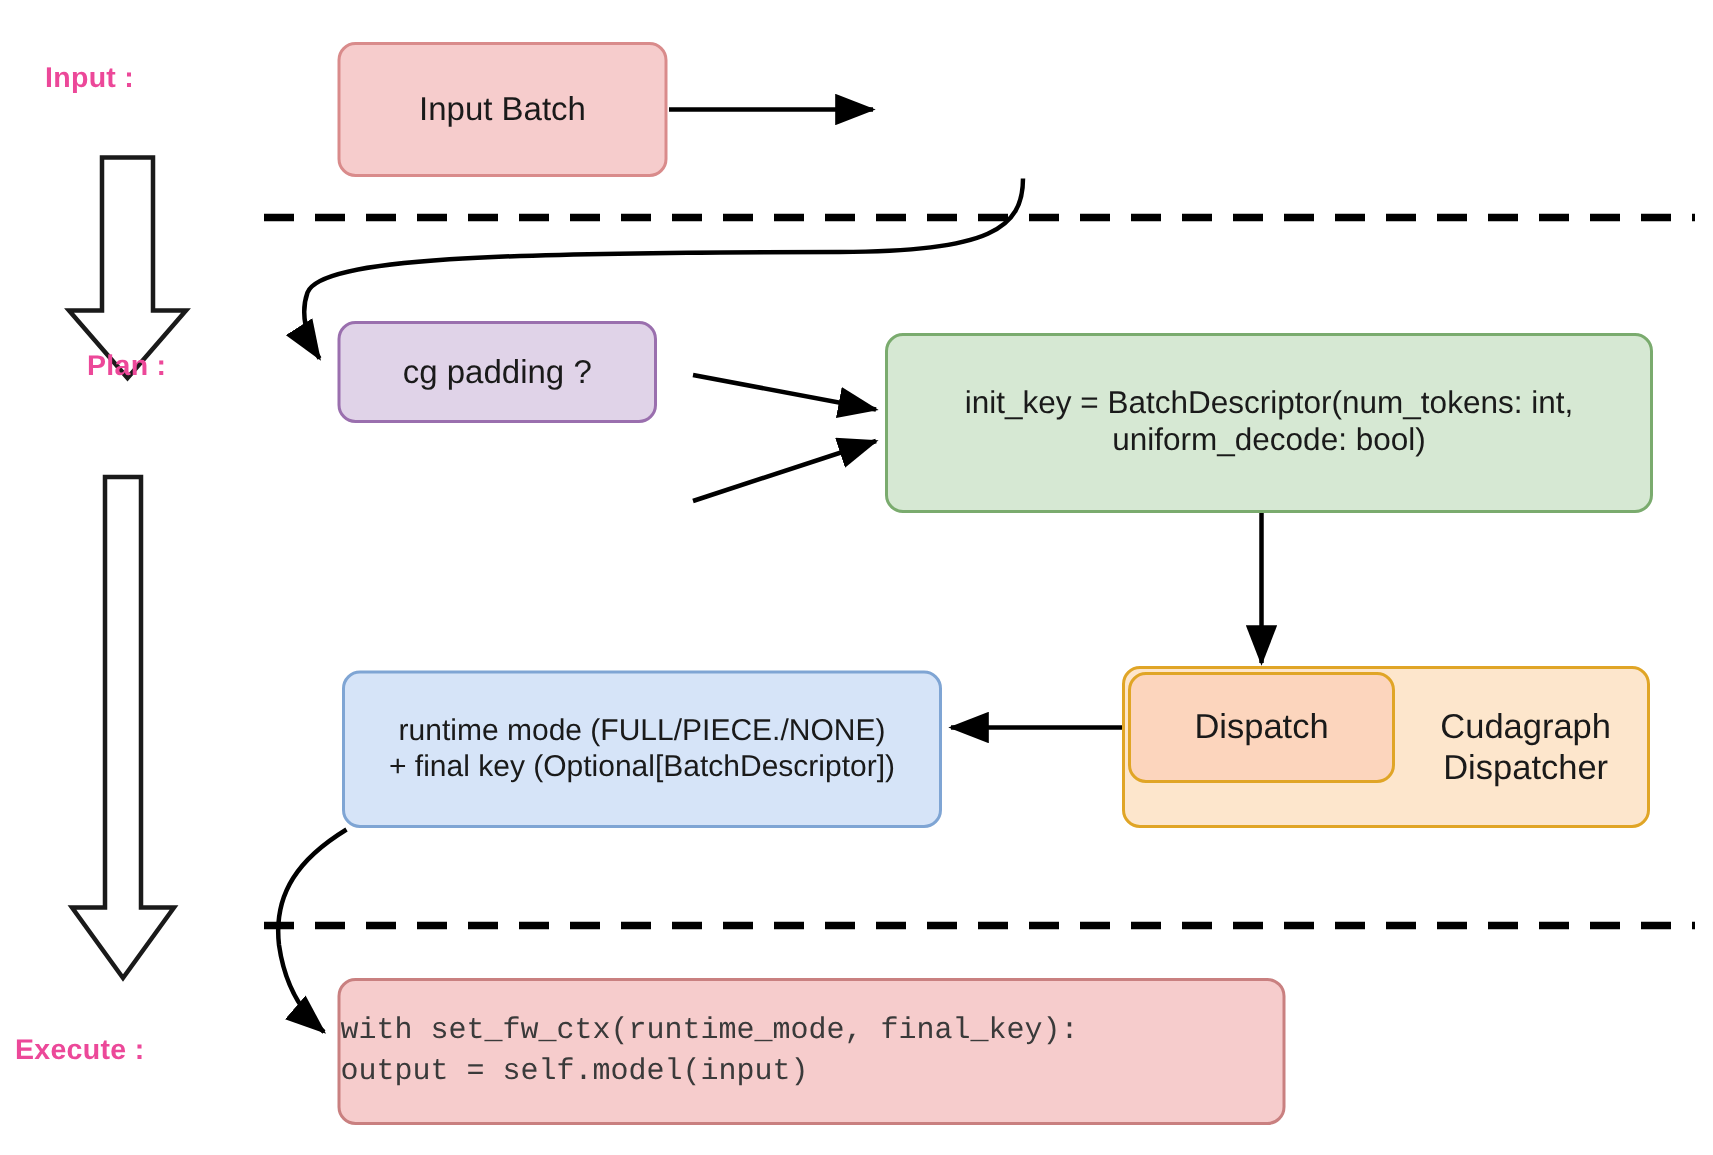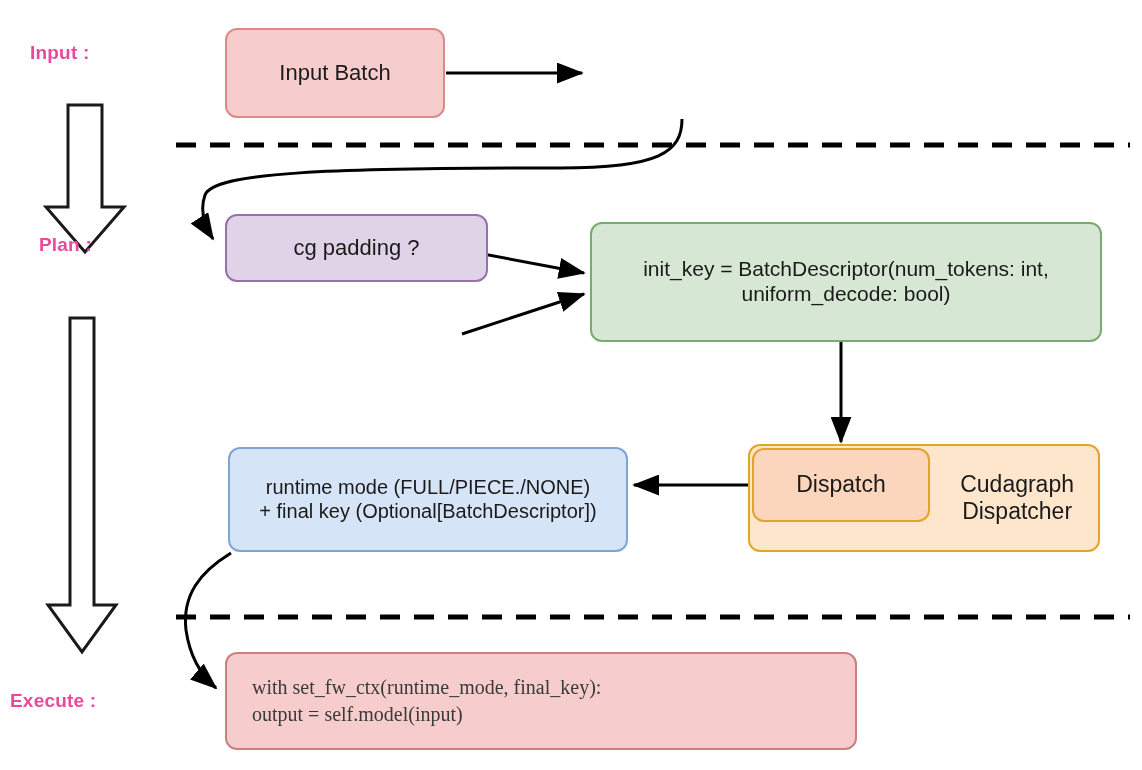--- a/index.html
+++ b/index.html
@@ -88,7 +88,7 @@
     text-align: left; line-height: 1.35; align-items: center;
   }
   .lbl-input   { left: 30px;  top: 42px; }
-  .lbl-plan    { left: 39px;  top: 234px; }
+  .lbl-plan    { left: 58px;  top: 234px; }
   .lbl-execute { left: 10px;  top: 670px; margin-top: 20px; }
 </style>
 </head>

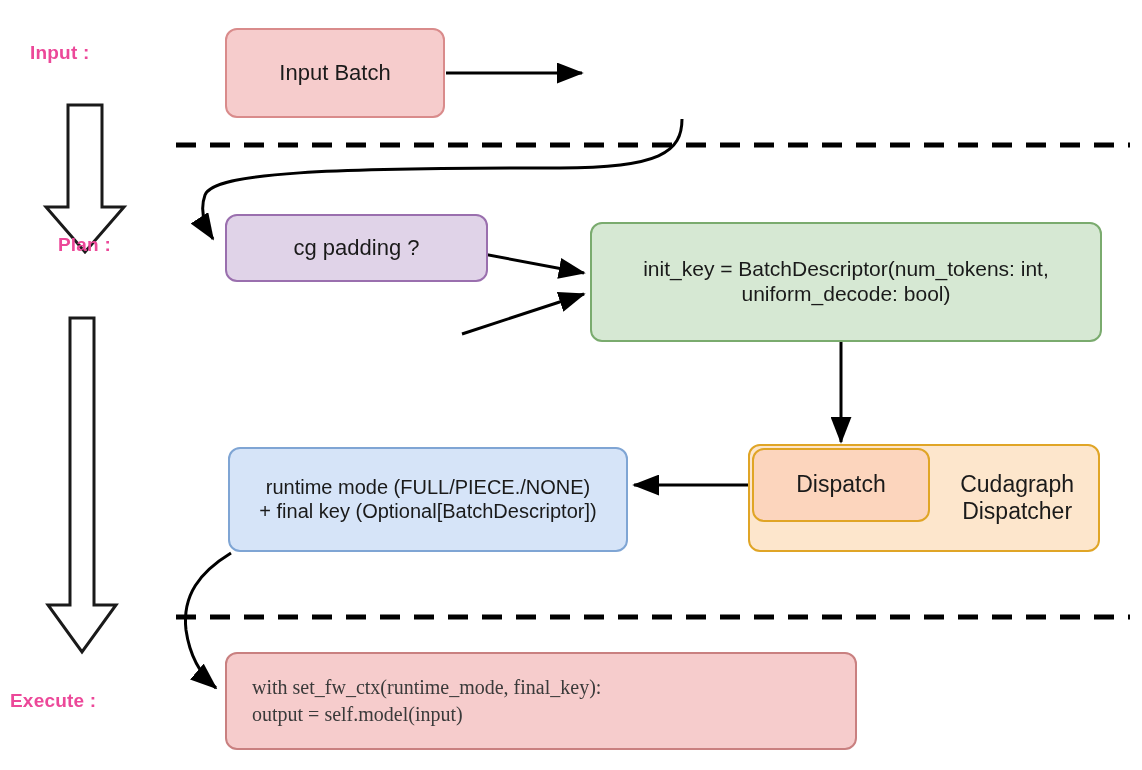--- a/index.html
+++ b/index.html
@@ -55,7 +55,7 @@
     background: #fdeec9; border-color: #dfb865; font-size: 22px;
   }
   .n-cg-padding {
-    left: 225px; top: 214px; width: 263px; height: 68px;
+    left: 225px; top: 214px; width: 213px; height: 68px;
     background: #e0d3e8; border-color: #9a6fae; font-size: 22px;
   }
   .n-uniform-decode {

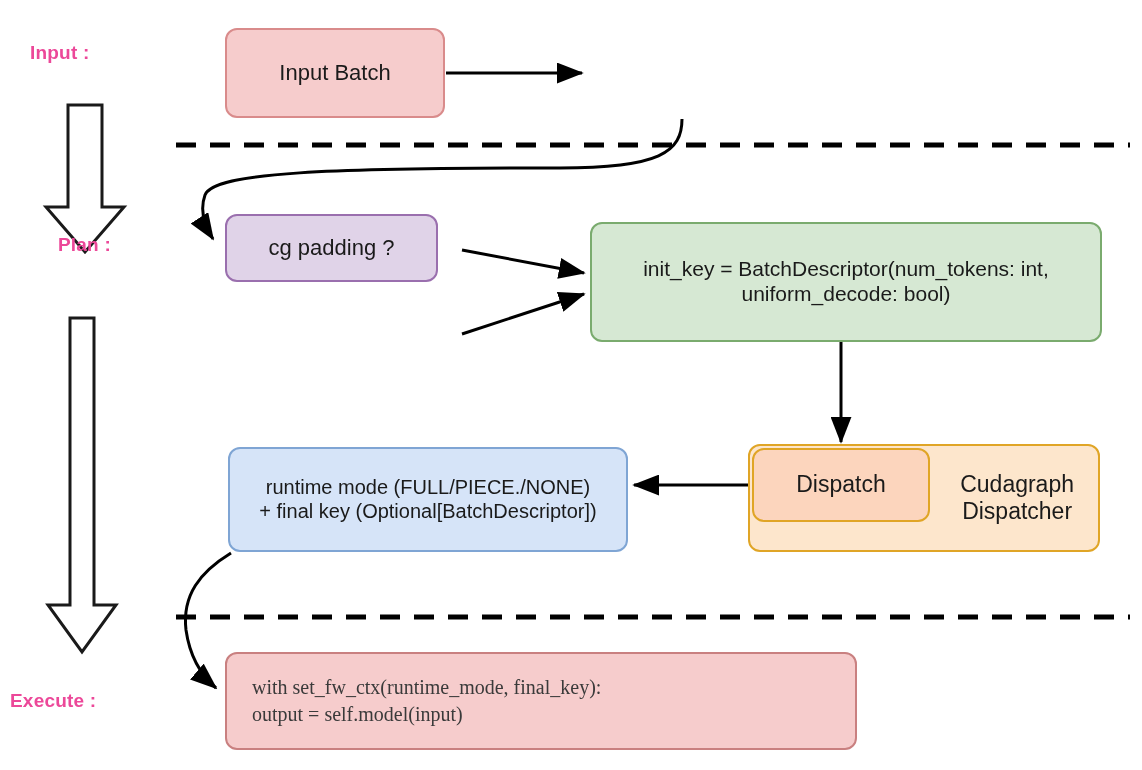--- a/index.html
+++ b/index.html
@@ -82,9 +82,9 @@
   .n-code {
     left: 225px; top: 652px; width: 632px; height: 98px;
     background: #f6cccc; border-color: #c98080;
-    font-family: Liberation Serif, serif;
+    font-family: Liberation Mono, monospace;
     font-size: 20px; color: #3a3a3a;
-    justify-content: flex-start; padding-left: 25px;
+    justify-content: flex-start; padding-left: 0;
     text-align: left; line-height: 1.35; align-items: center;
   }
   .lbl-input   { left: 30px;  top: 42px; }

